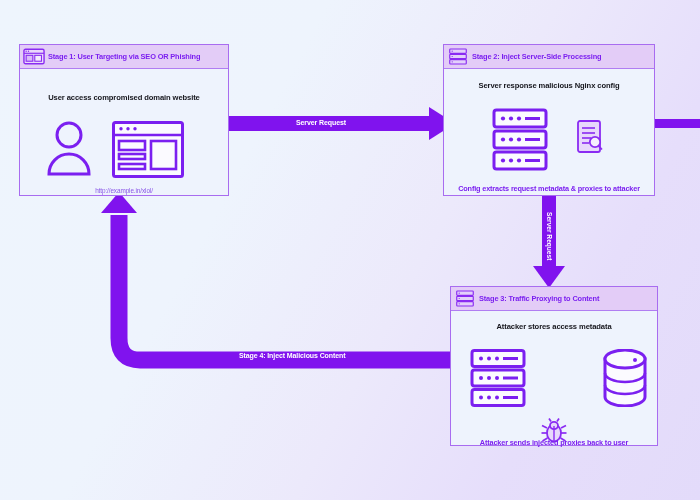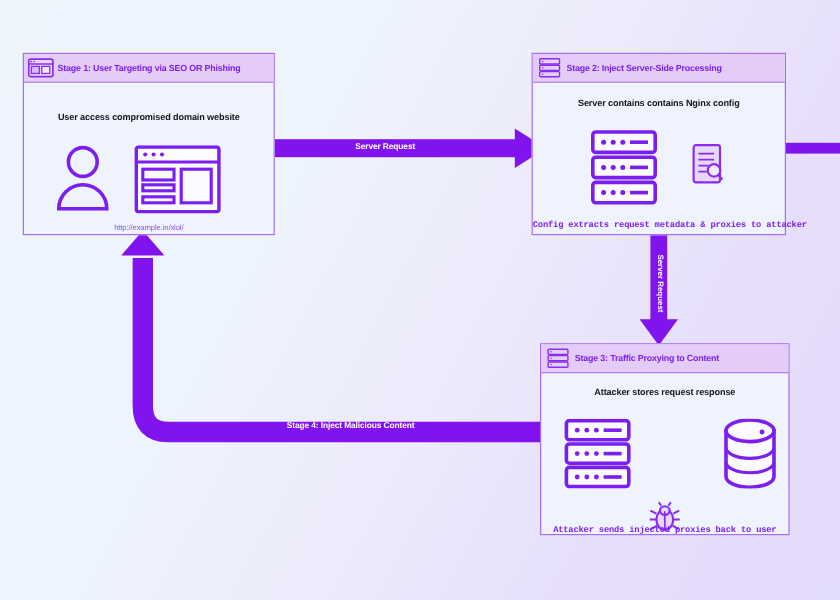--- a/index.html
+++ b/index.html
@@ -223,7 +223,7 @@
     </div>
 
     <div class="stage-body" style="height:126px;">
-      <div class="body-caption" style="margin-top:12px;">Server contains contains Nginx config</div>
+      <div class="body-caption" style="margin-top:12px;">Server response malicious Nginx config</div>
 
       <svg style="position:absolute; left:48px; top:27px; width:56px; height:63px;" viewBox="0 0 56 63">
         <rect x="2" y="2" width="52" height="17" rx="2.5" fill="#fbfaff" stroke="#7b1ff0" stroke-width="3"></rect>

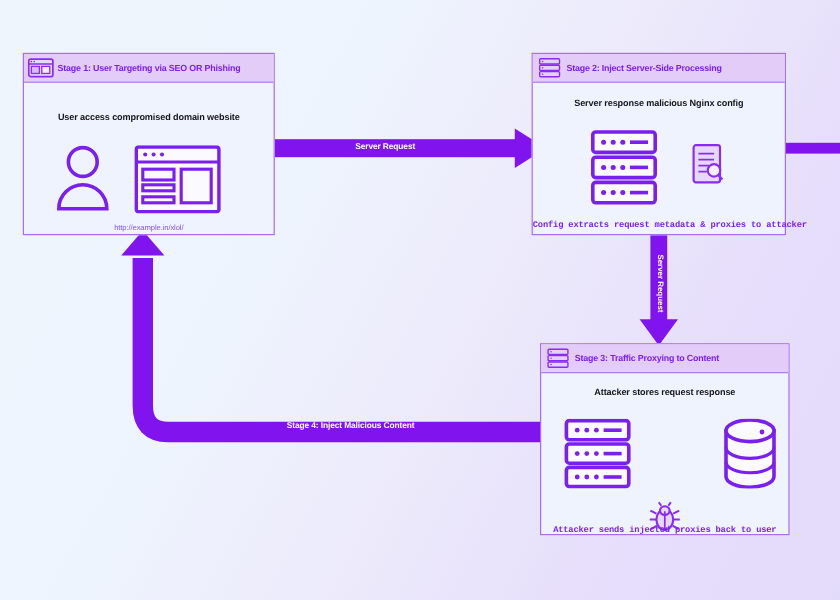--- a/index.html
+++ b/index.html
@@ -74,7 +74,6 @@
     color: #7b1ff0;
     letter-spacing: -0.15px;
     white-space: nowrap;
-    font-family: Liberation Mono, monospace;
   }
   .url-text {
     position: absolute;

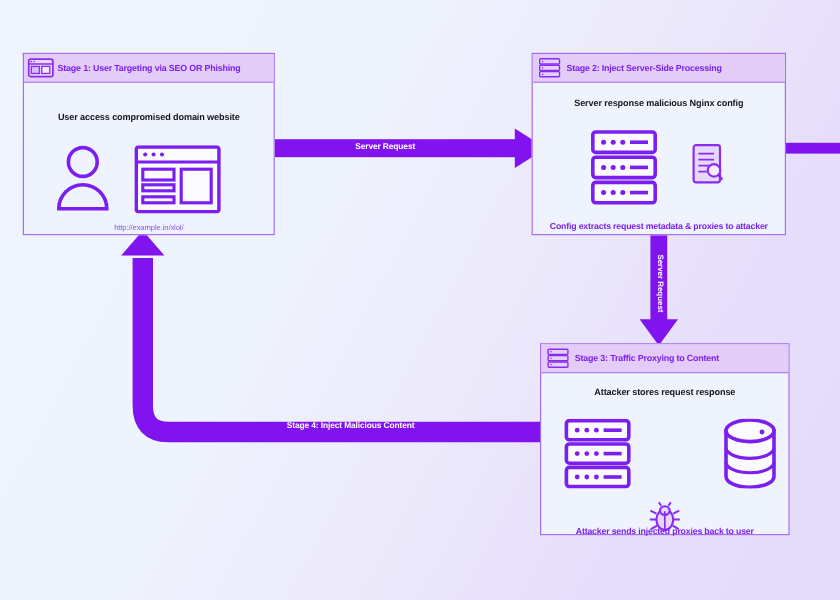--- a/index.html
+++ b/index.html
@@ -270,7 +270,7 @@
     </div>
 
     <div class="stage-body" style="height:134px;">
-      <div class="body-caption" style="margin-top:11px;">Attacker stores request response</div>
+      <div class="body-caption" style="margin-top:11px;">Attacker stores access metadata</div>
 
       <svg style="position:absolute; left:19px; top:27px; width:56px; height:58px;" viewBox="0 0 56 58">
         <rect x="2" y="1.5" width="52" height="16" rx="2.5" fill="#fbfaff" stroke="#7b1ff0" stroke-width="3"></rect>

